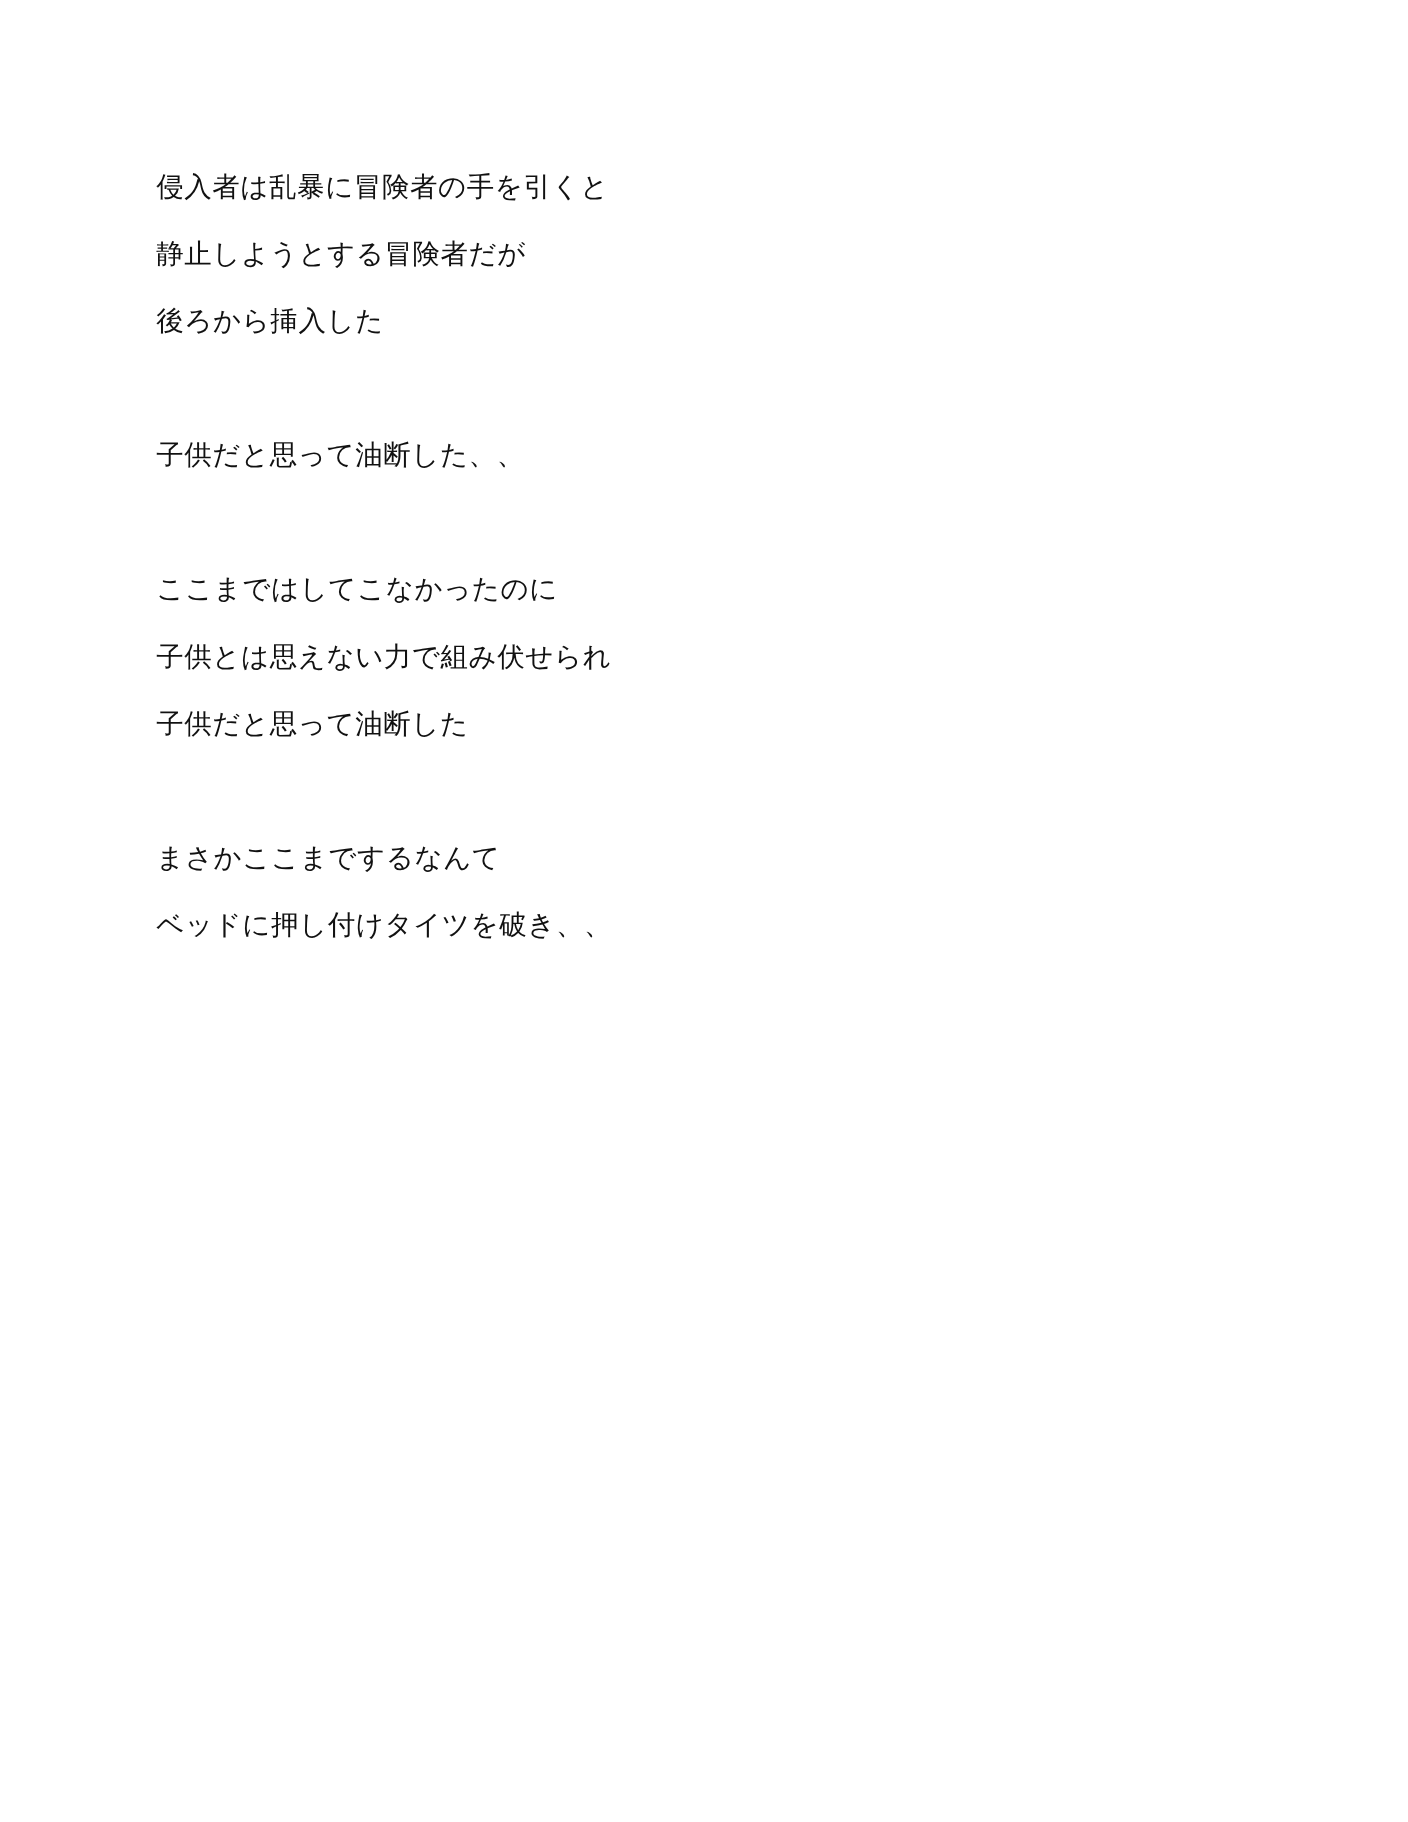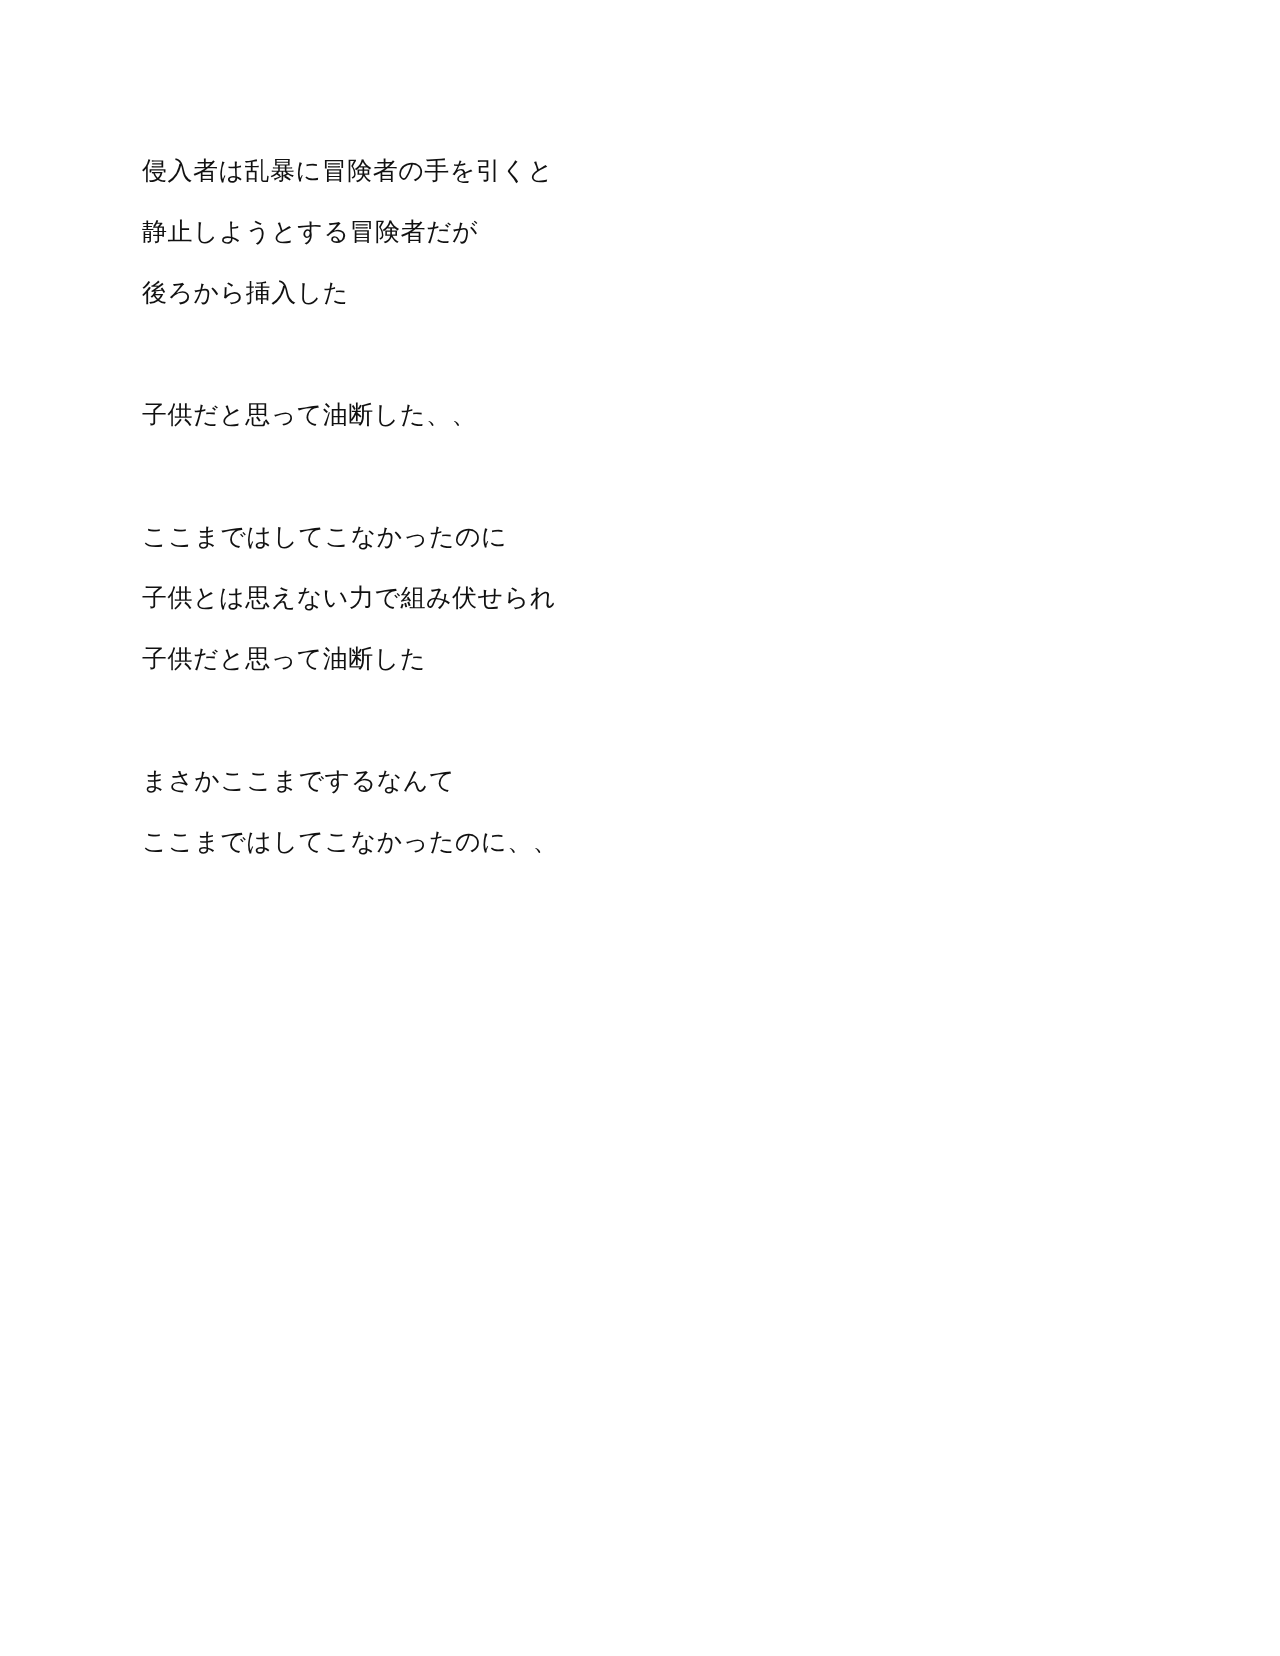--- a/index.html
+++ b/index.html
@@ -63,7 +63,7 @@
 
     <div class="para">
       <span class="line">まさかここまでするなんて</span>
-      <span class="line">ここまではしてこなかったのに、、</span>
+      <span class="line">ベッドに押し付けタイツを破き、、</span>
     </div>
 
   </div>

